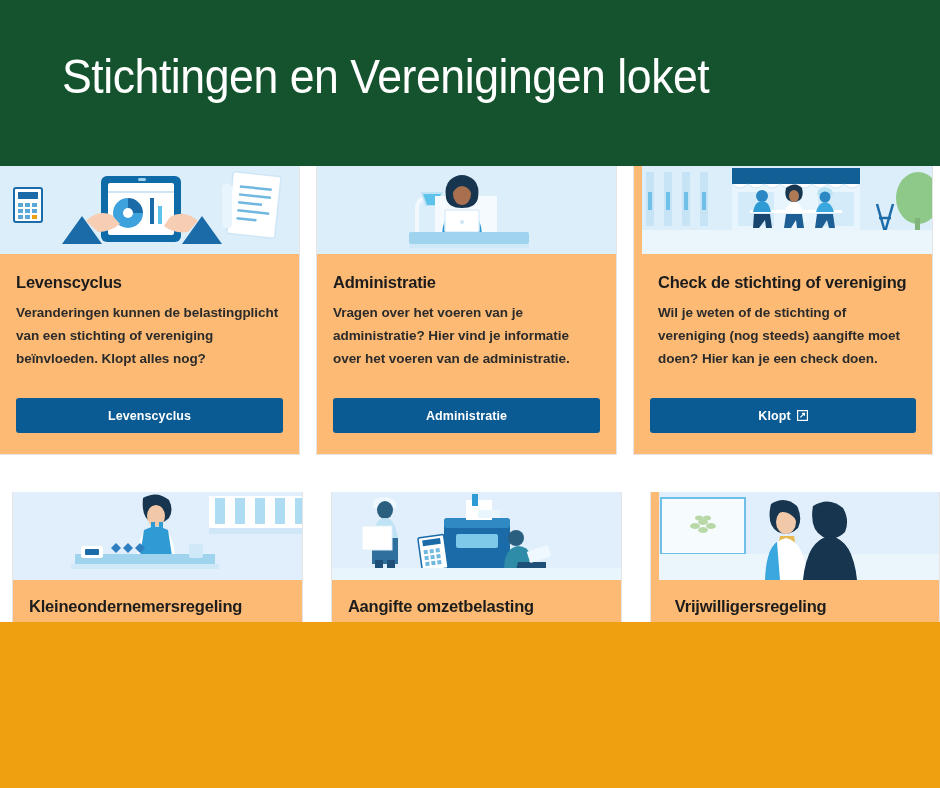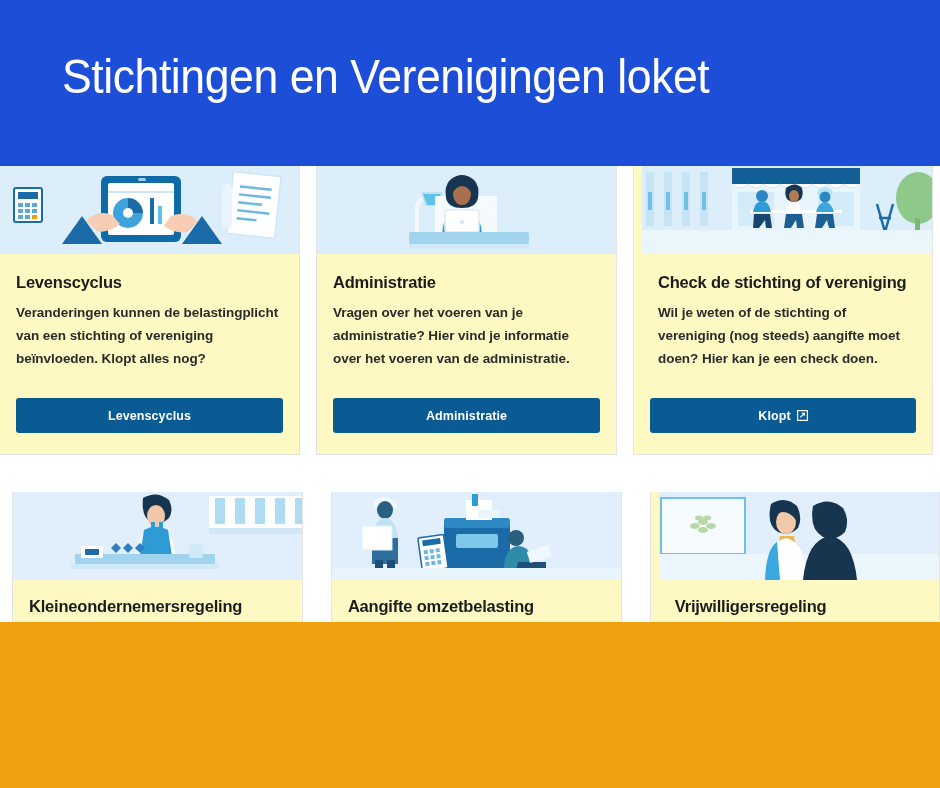--- a/index.html
+++ b/index.html
@@ -25,7 +25,7 @@
     left: 0; top: 0;
     width: 940px;
     height: 166px;
-    background: #1d4ed8;
+    background: #14532d;
   }
   #page-title {
     position: absolute;

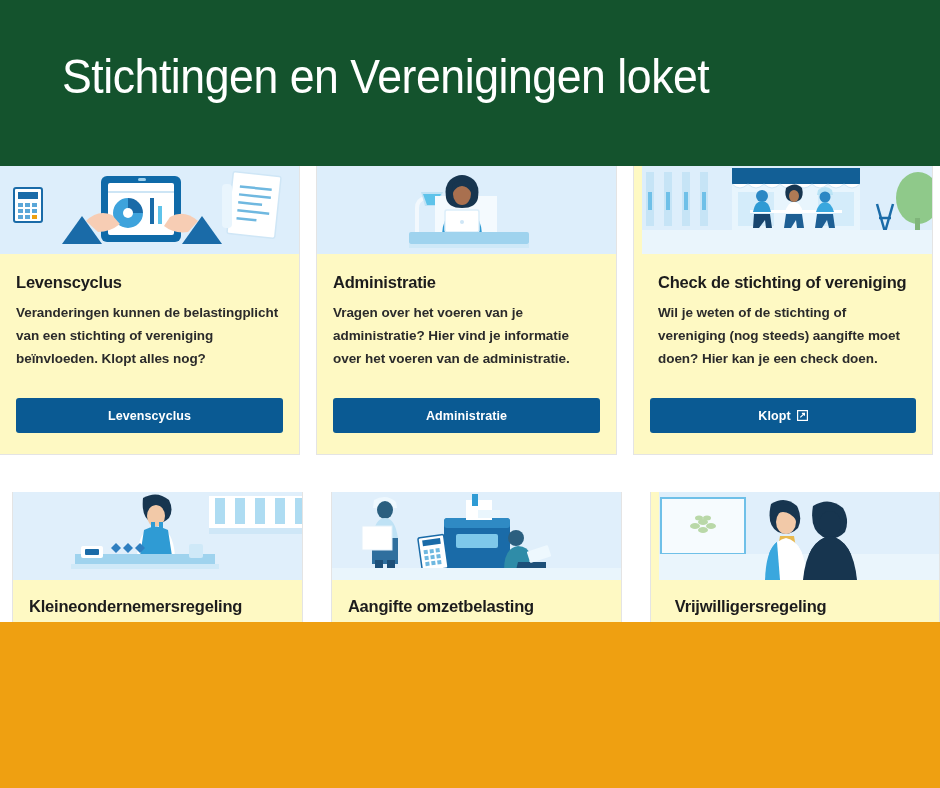--- a/index.html
+++ b/index.html
@@ -65,7 +65,7 @@
   .card {
     position: relative;
     width: 301px;
-    background: #fef9c3;
+    background: #fdba74;
     border: 1px solid #e4e4e4;
     border-top: none;
     box-sizing: border-box;

